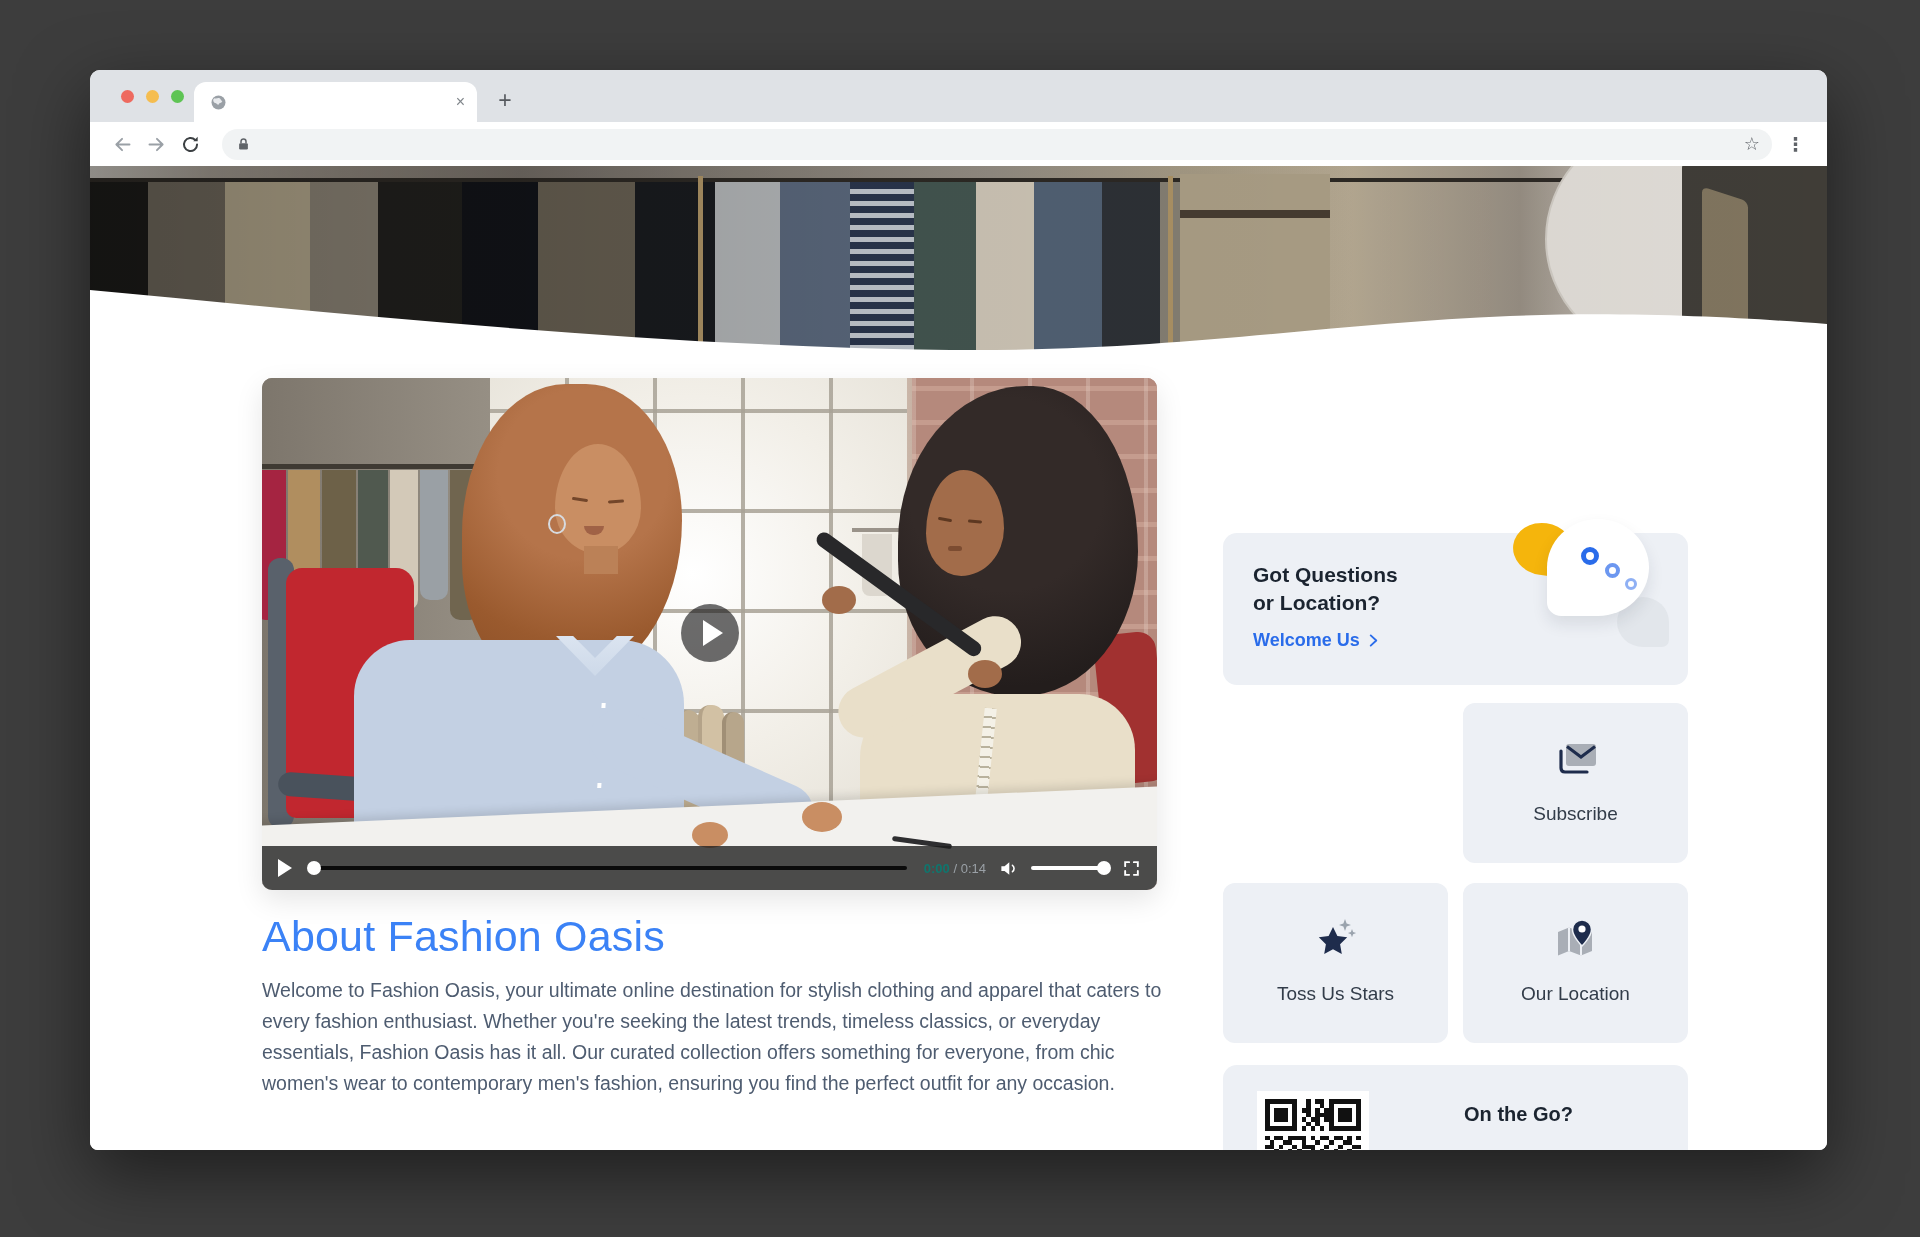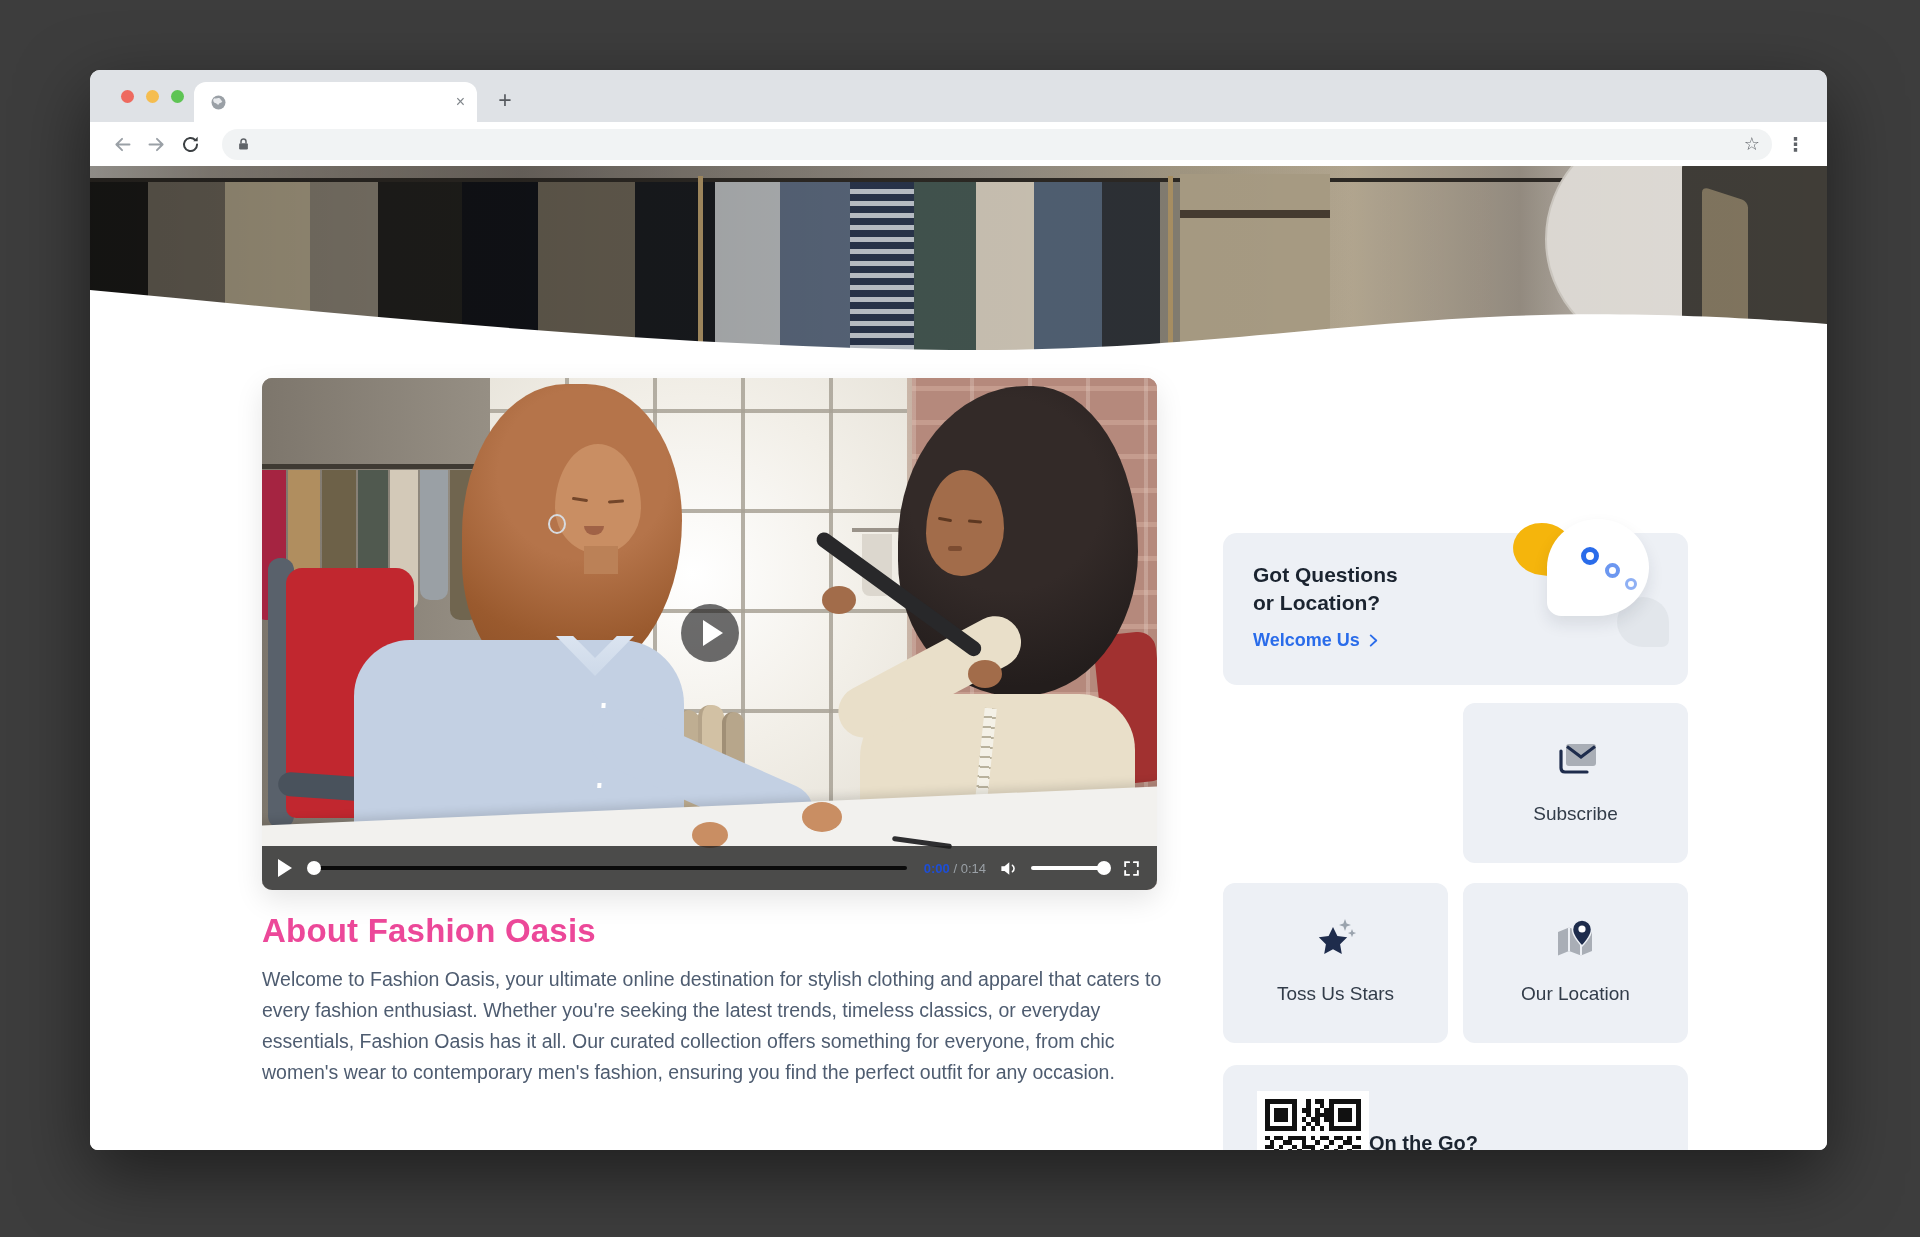--- a/index.html
+++ b/index.html
@@ -144,7 +144,7 @@
   .pc-progress { flex:1; height:4px; background:#0b0b0b; border-radius:2px; position:relative; margin:0 4px; }
   .pc-progress .dot { position:absolute; left:-2px; top:-5px; width:14px; height:14px; background:#fff; border-radius:50%; }
   .pc-time { font-size:13px; white-space:nowrap; }
-  .pc-time .cur { color:#1d4ed8; font-weight:700; }
+  .pc-time .cur { color:#0f766e; font-weight:700; }
   .pc-time .dim { color:#9aa0a6; }
   .pc-volume { width:78px; height:4px; background:#fff; border-radius:2px; position:relative; }
   .pc-volume .dot { position:absolute; right:-2px; top:-5px; width:14px; height:14px; background:#fff; border-radius:50%; }

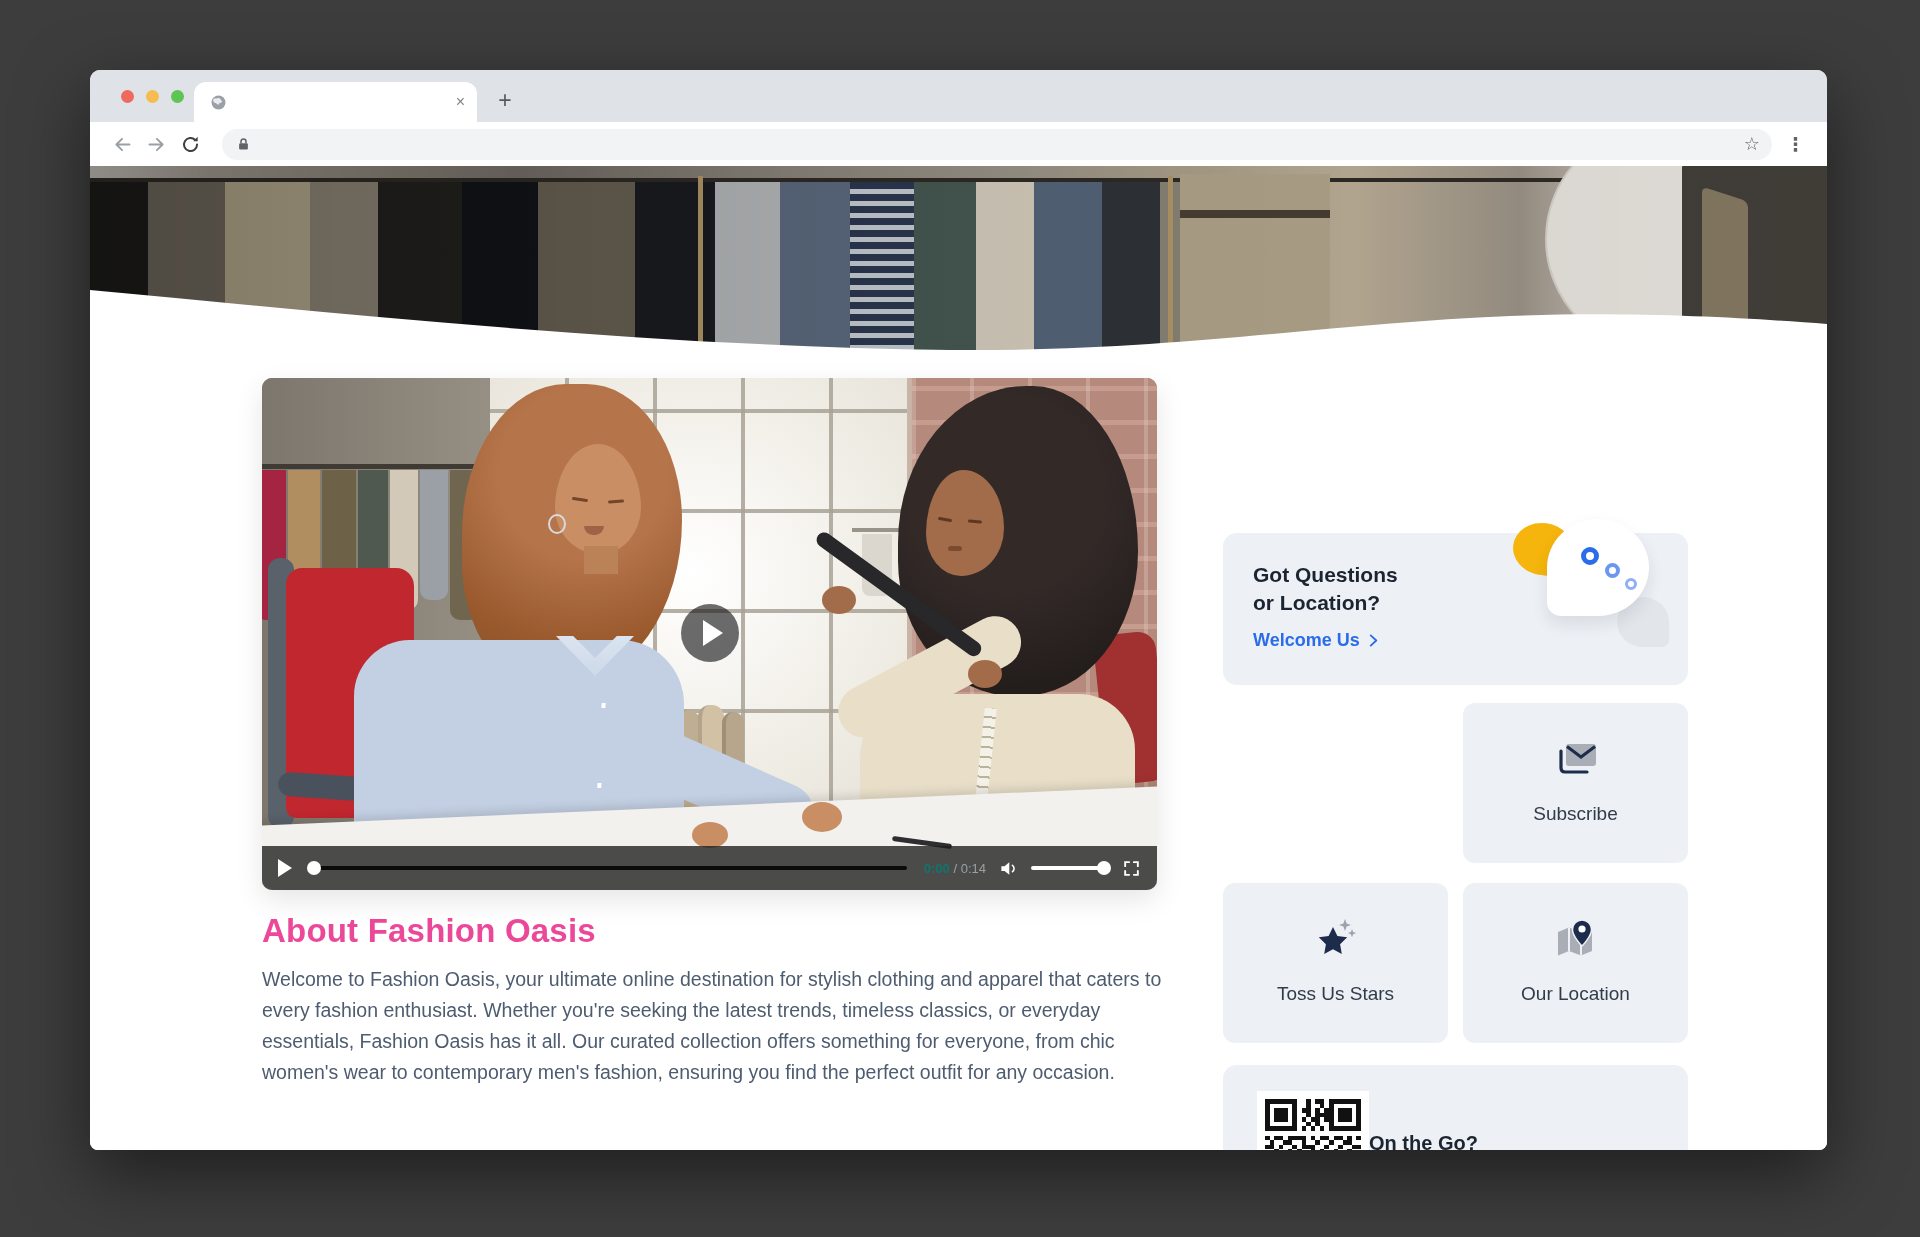--- a/index.html
+++ b/index.html
@@ -150,7 +150,7 @@
   .pc-volume .dot { position:absolute; right:-2px; top:-5px; width:14px; height:14px; background:#fff; border-radius:50%; }
   
   .about { position:absolute; left:172px; top:746px; width:930px; z-index:2; }
-  .about h1 { font-size:33px; font-weight:700; color:#ec4899; letter-spacing:.2px; }
+  .about h1 { font-size:43px; font-weight:400; color:#3b82f6; letter-spacing:.2px; }
   .about p { margin-top:14px; font-size:19.5px; line-height:31px; color:#4e5c70; }
   
   .side-card { position:absolute; background:var(--card-bg,#edf0f5); border-radius:14px; z-index:2; }

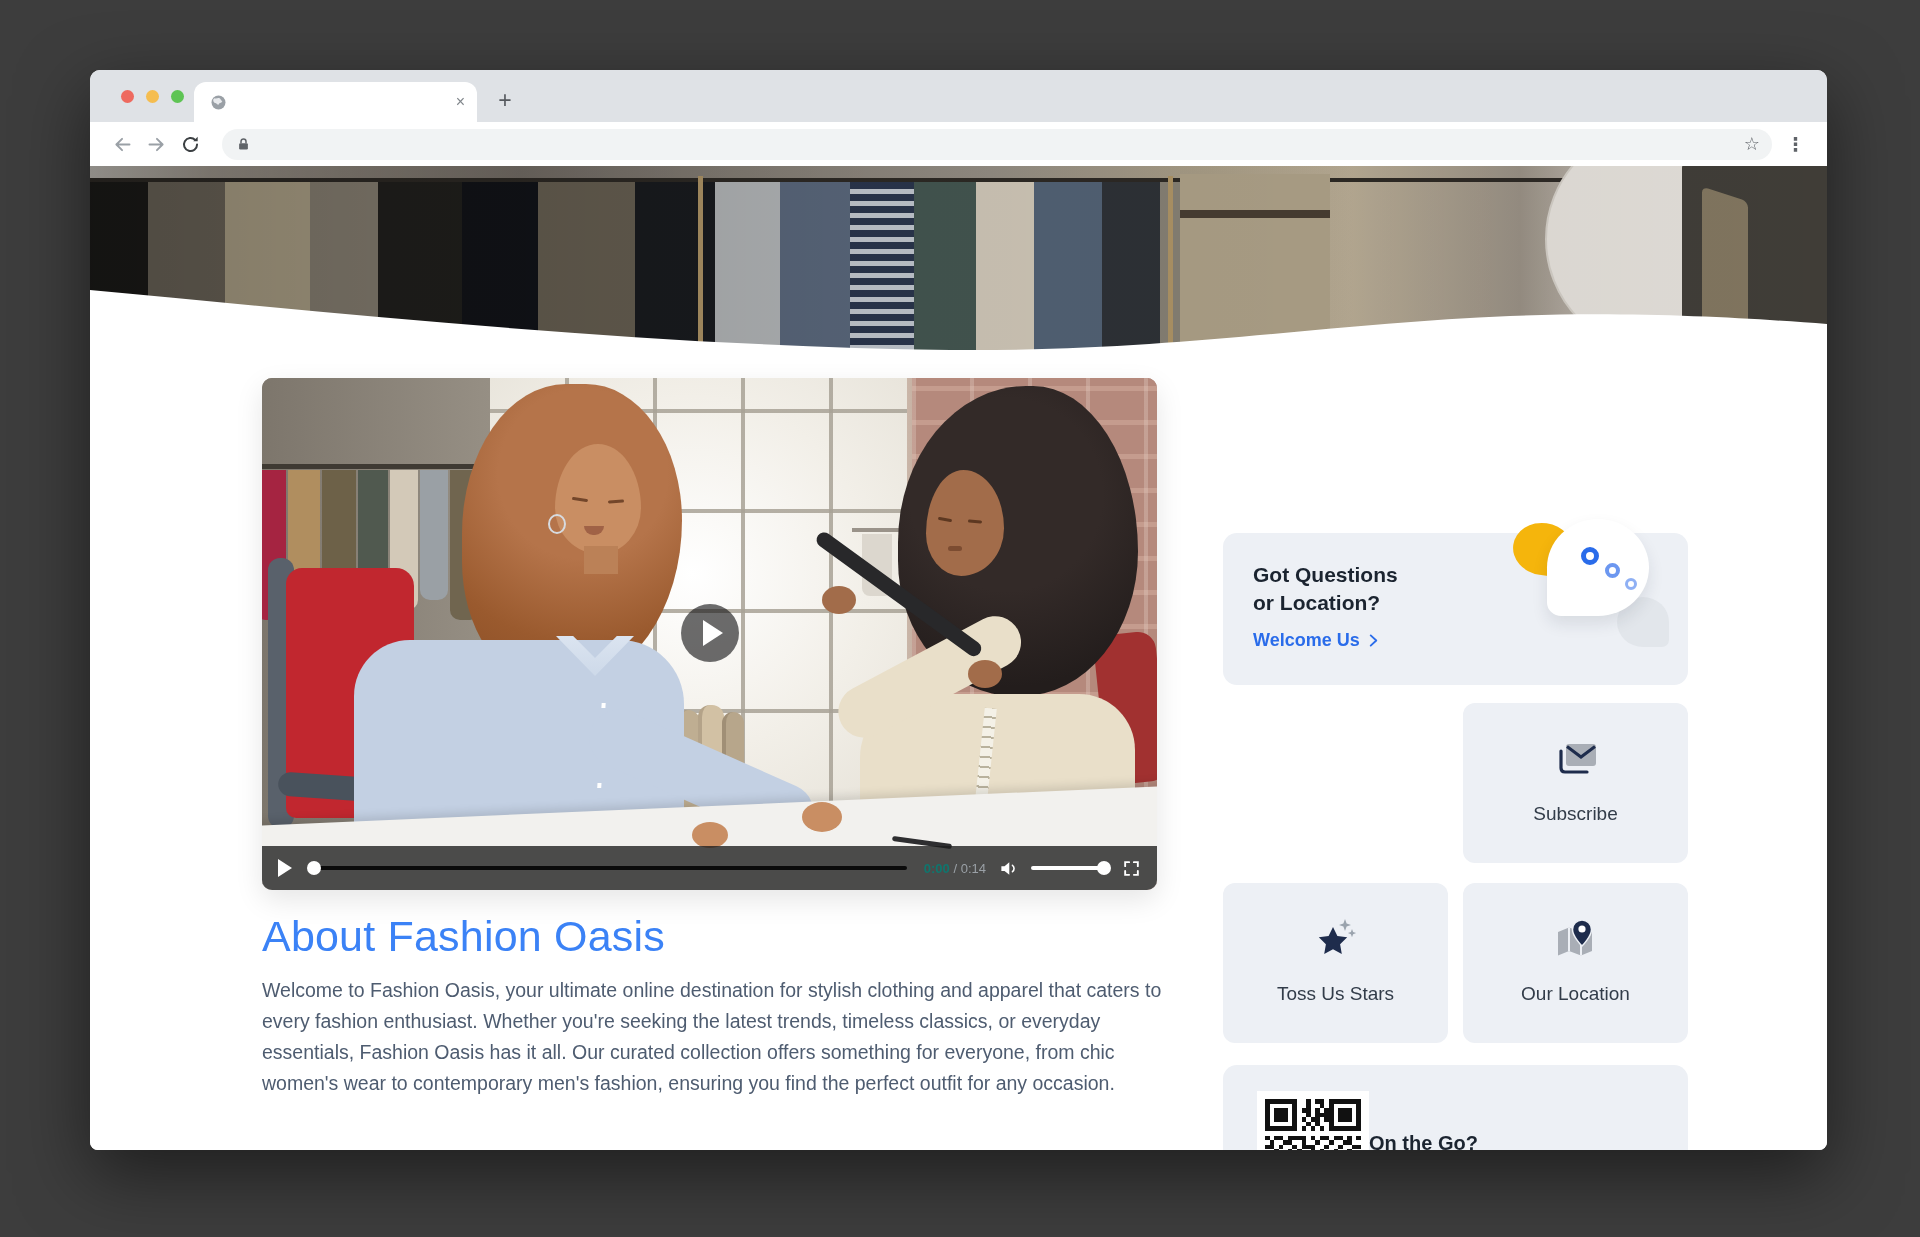--- a/index.html
+++ b/index.html
@@ -179,7 +179,7 @@
   .qr-card { left:1133px; top:899px; width:465px; height:130px; display:flex; align-items:flex-start; padding:26px 0 0 34px; cursor:pointer; }
   .qr-box { width:112px; height:112px; background:#fff; padding:8px; }
   .qr-box svg { display:block; width:96px; height:96px; }
-  .otg-heading { flex:1; text-align:left; margin-top:41px; font-size:20px; font-weight:700; color:#1b2430; padding-right:20px; }
+  .otg-heading { flex:1; text-align:center; margin-top:12px; font-size:20px; font-weight:700; color:#1b2430; padding-right:20px; }
 </style>
 </head>
 <body>

